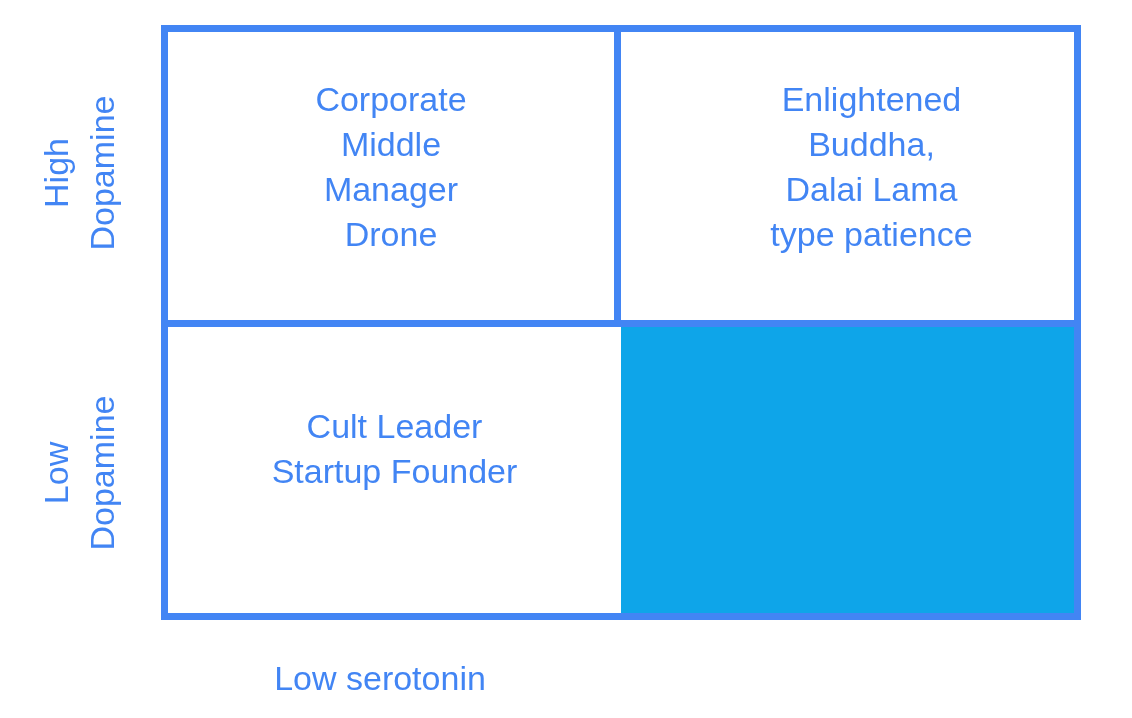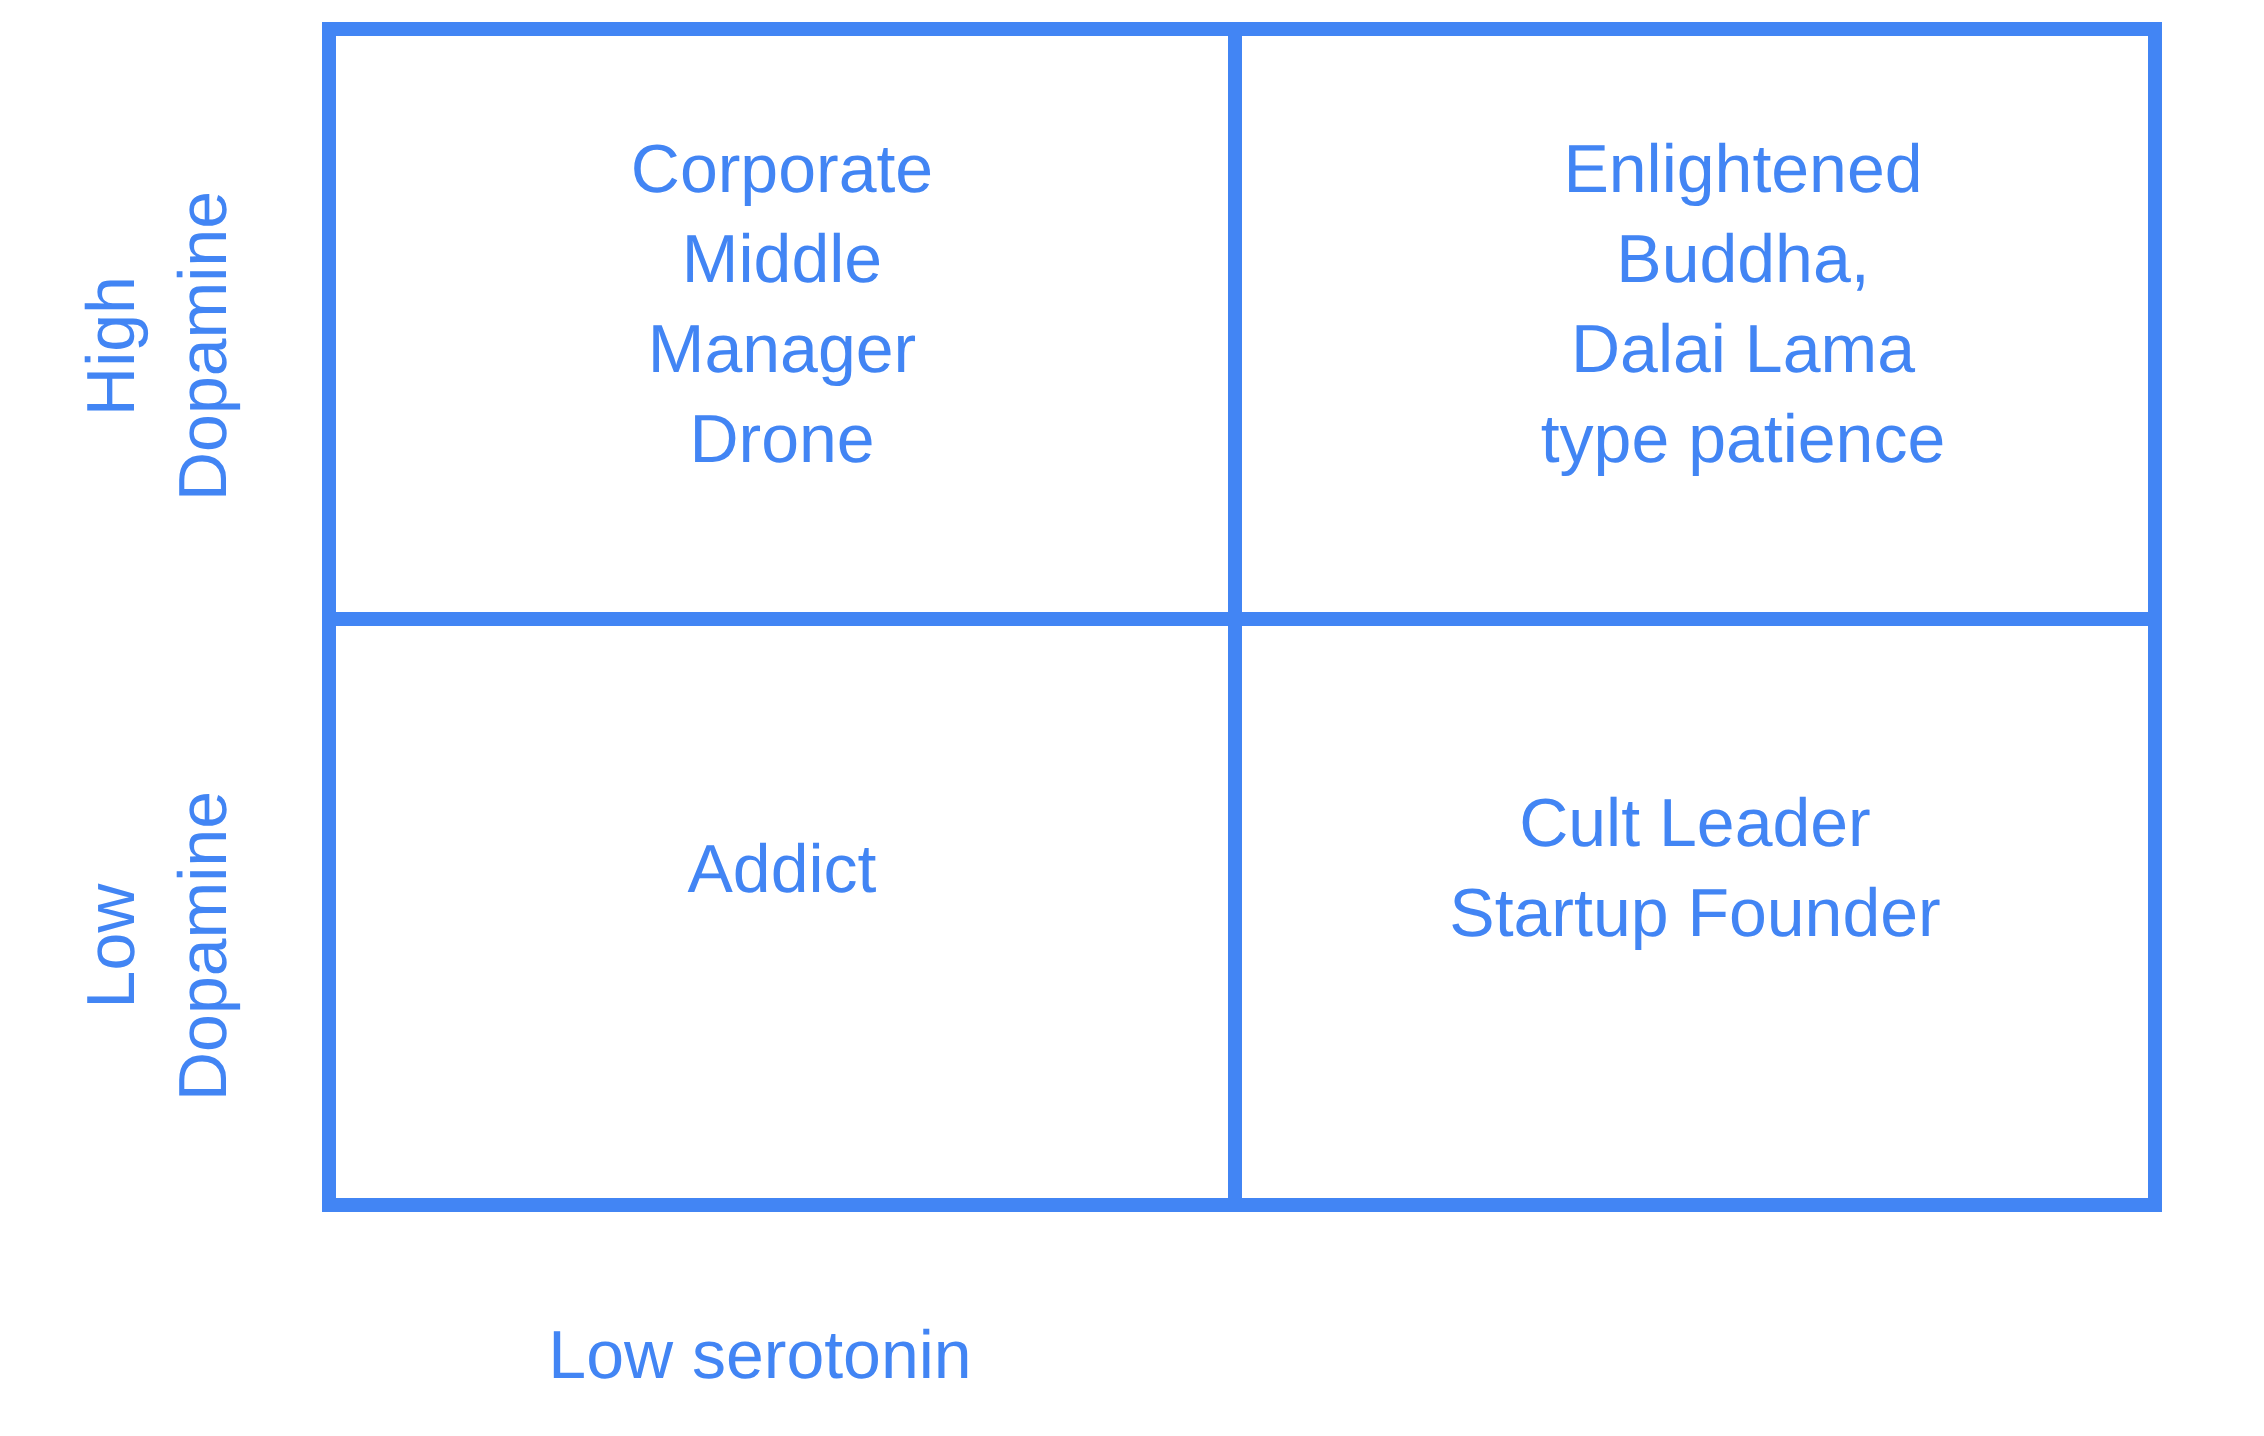--- a/index.html
+++ b/index.html
@@ -49,7 +49,7 @@
   #matrix-grid {
     position: absolute;
     left: 161px;
-    top: 11px;
+    top: 25px;
     width: 920px;
     height: 595px;
     box-sizing: border-box;

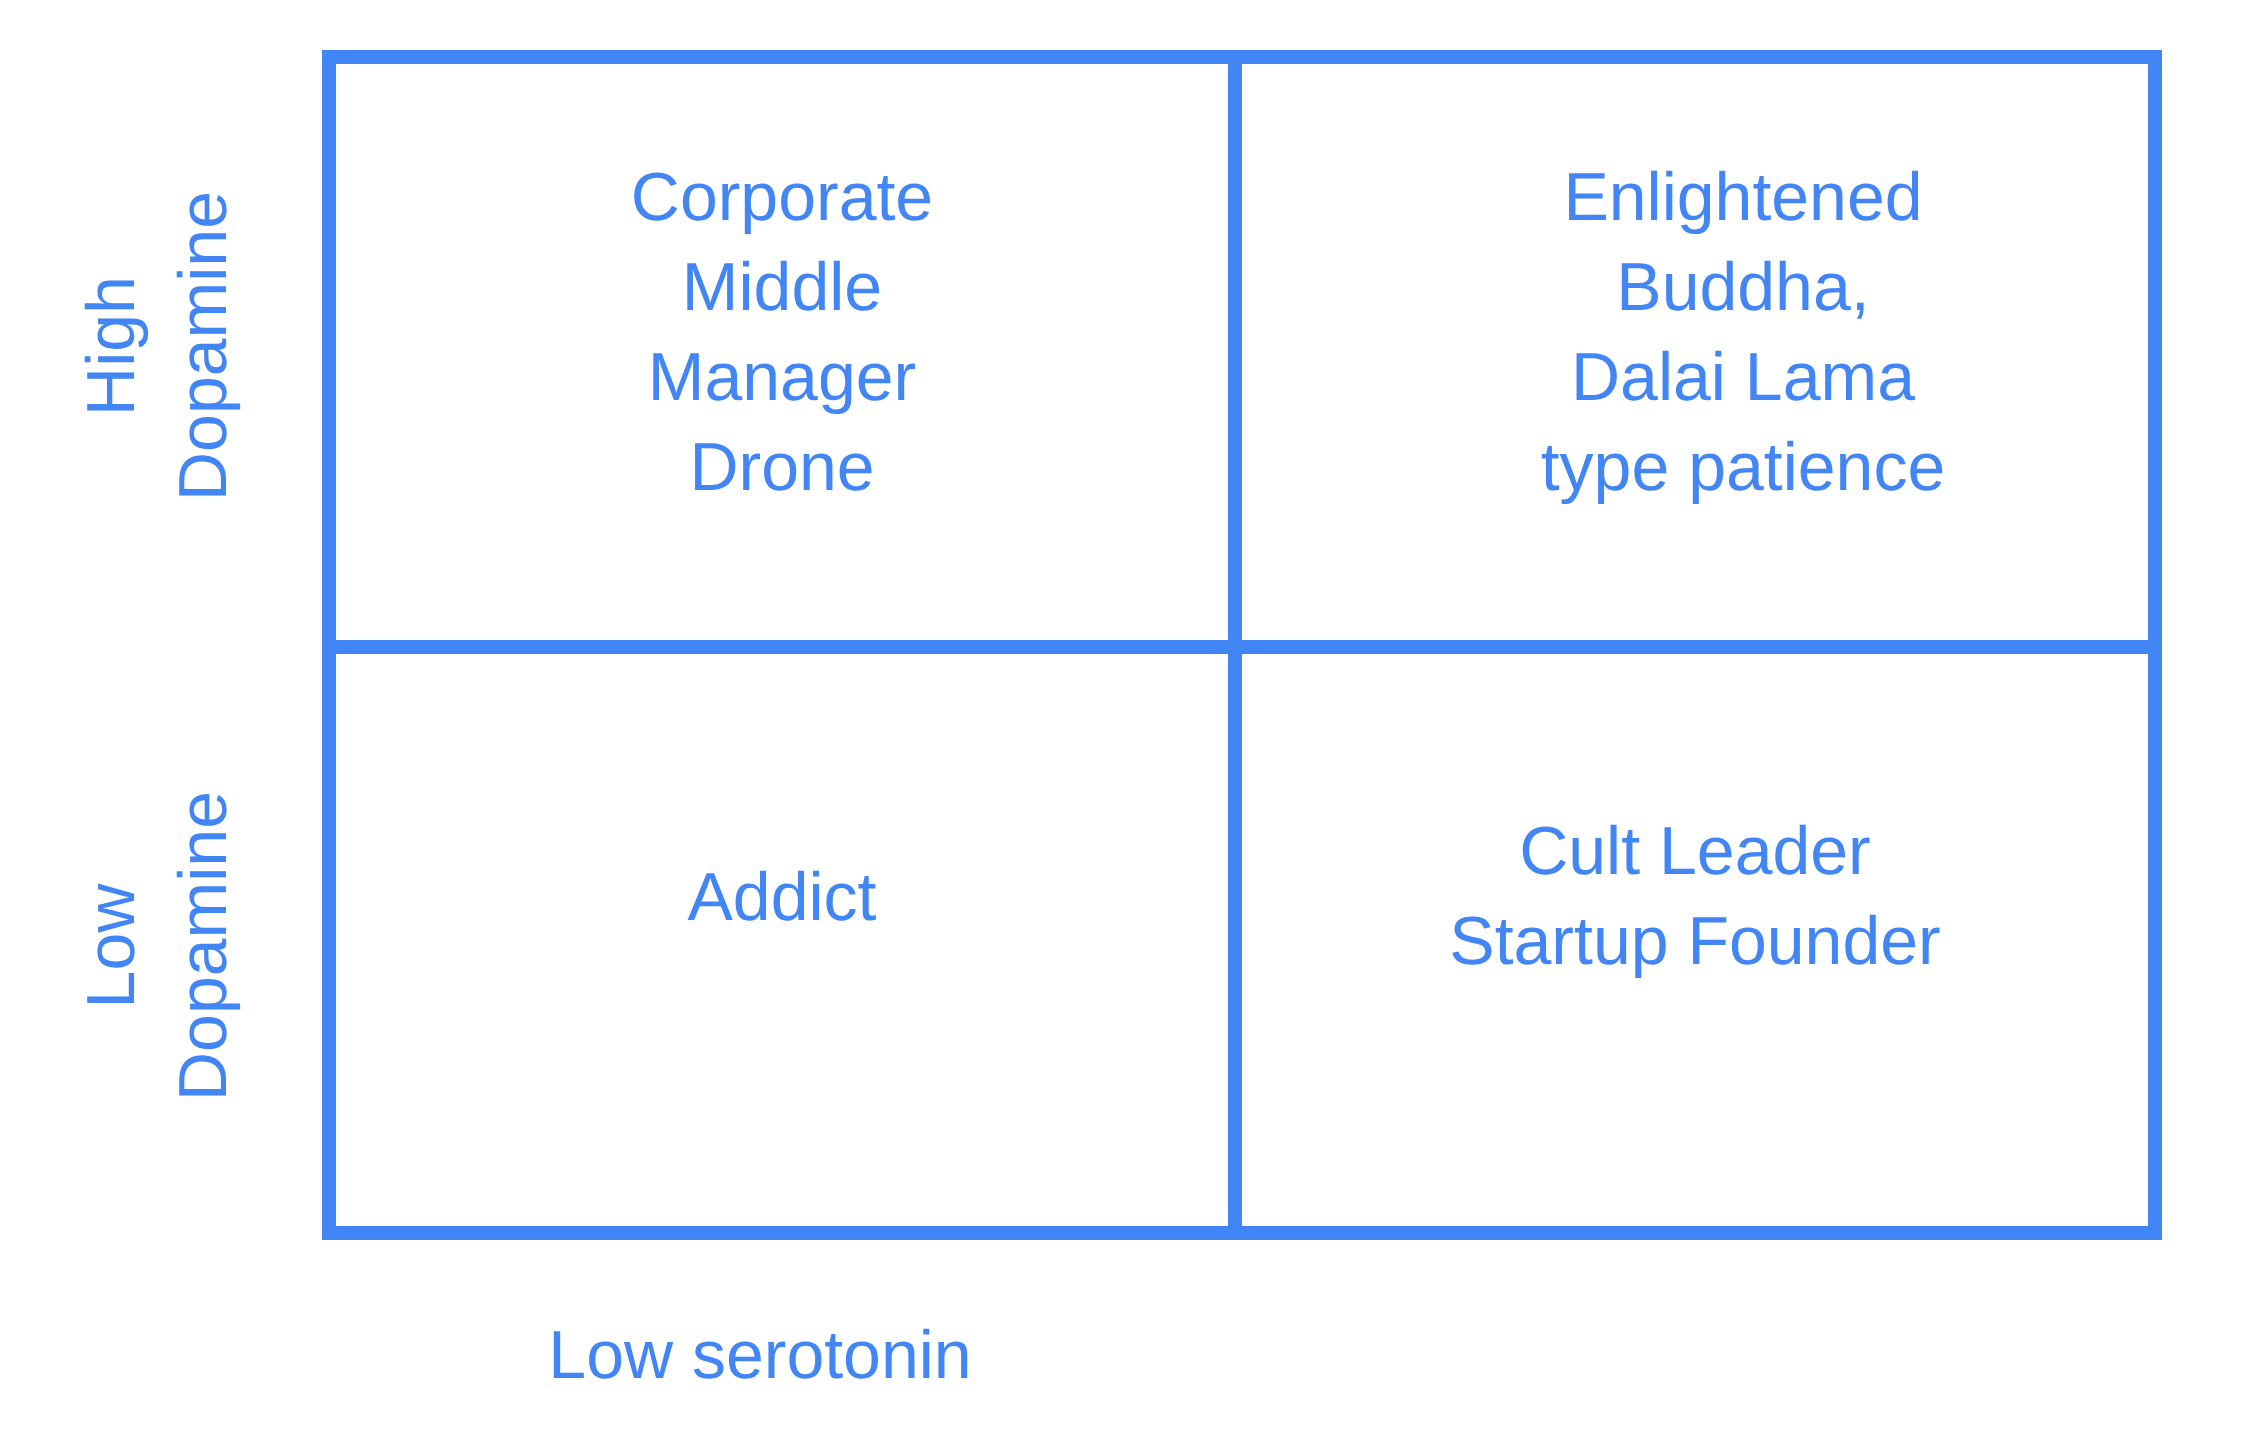--- a/index.html
+++ b/index.html
@@ -135,9 +135,6 @@
 type patience</div>
     </div>
 
-    <div class="quadrant" id="q-bottom-left">
-      <div class="quadrant-text">Addict</div>
-    </div>
 
     <div class="quadrant" id="q-bottom-right">
       <div class="quadrant-text">Cult Leader

